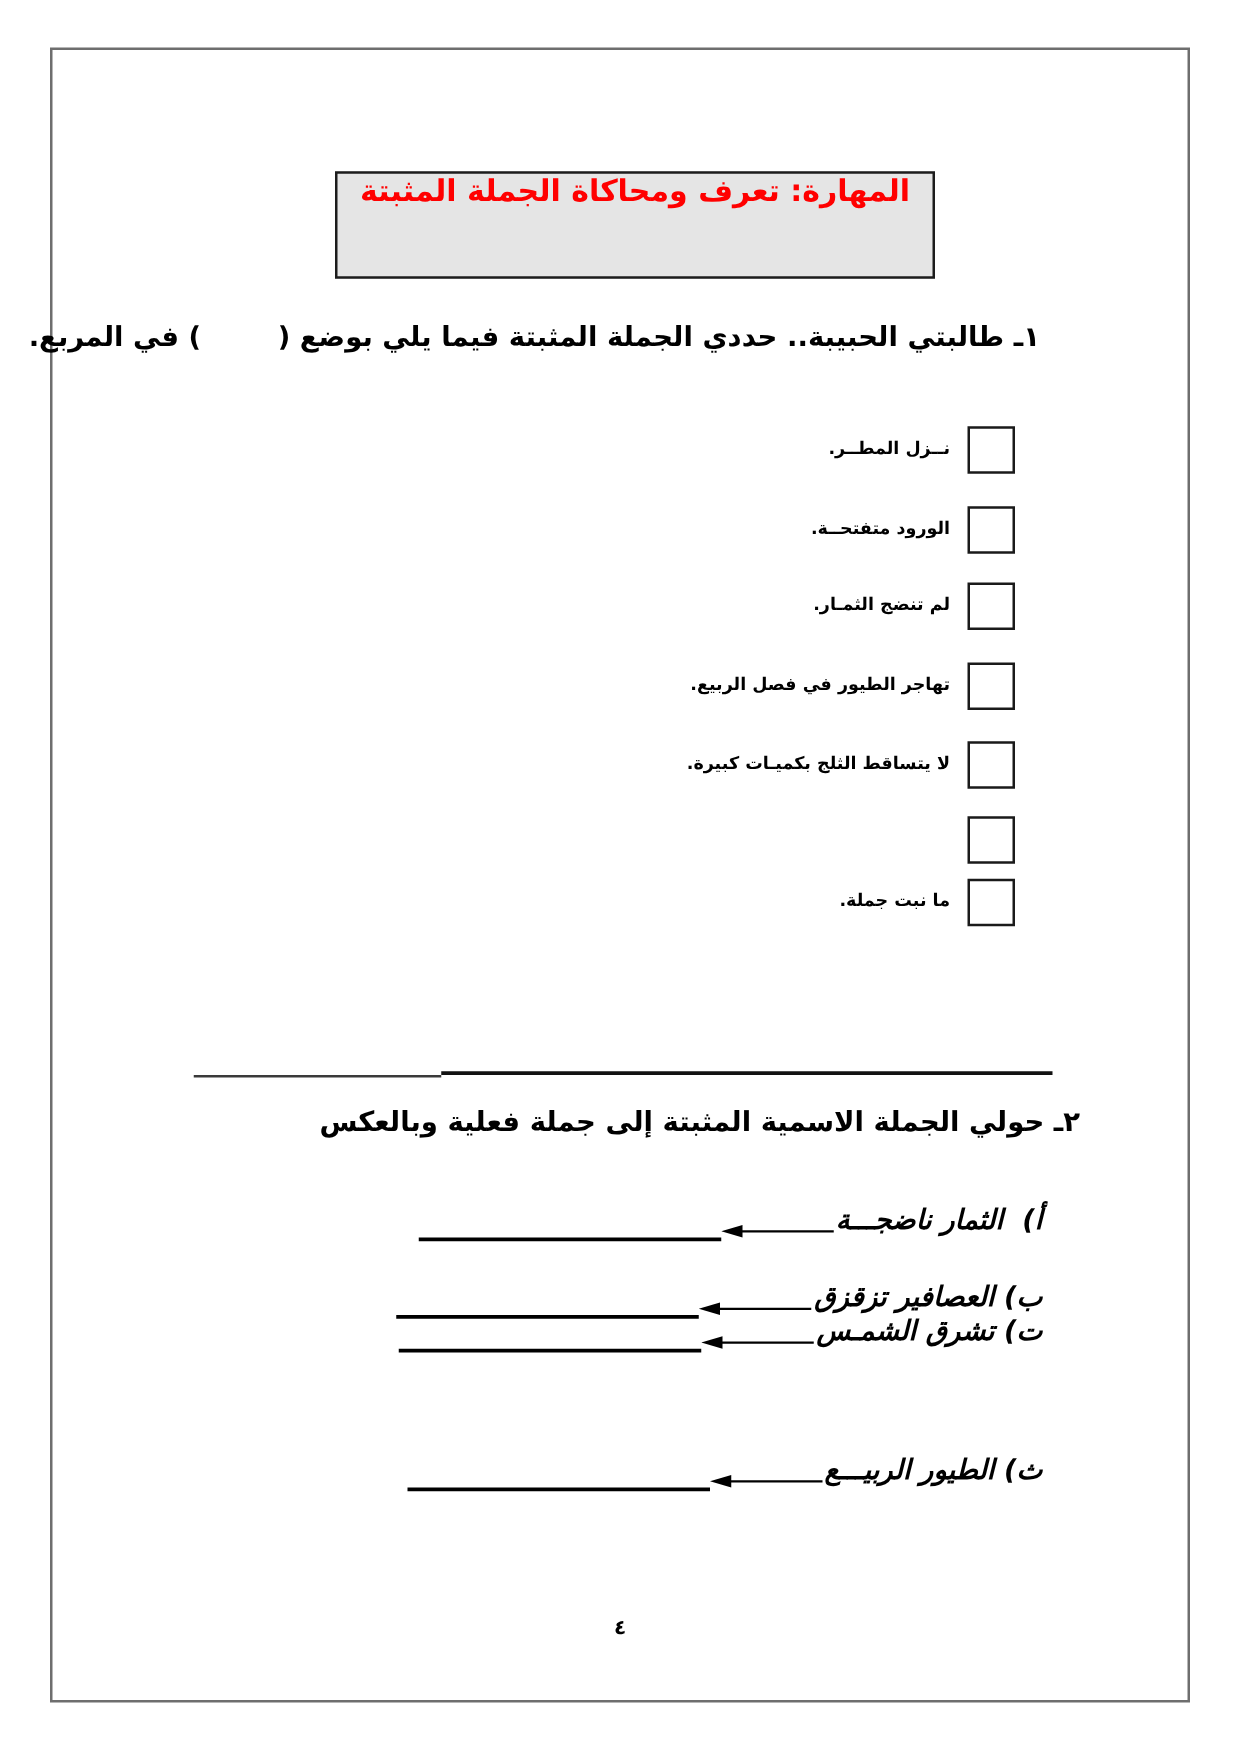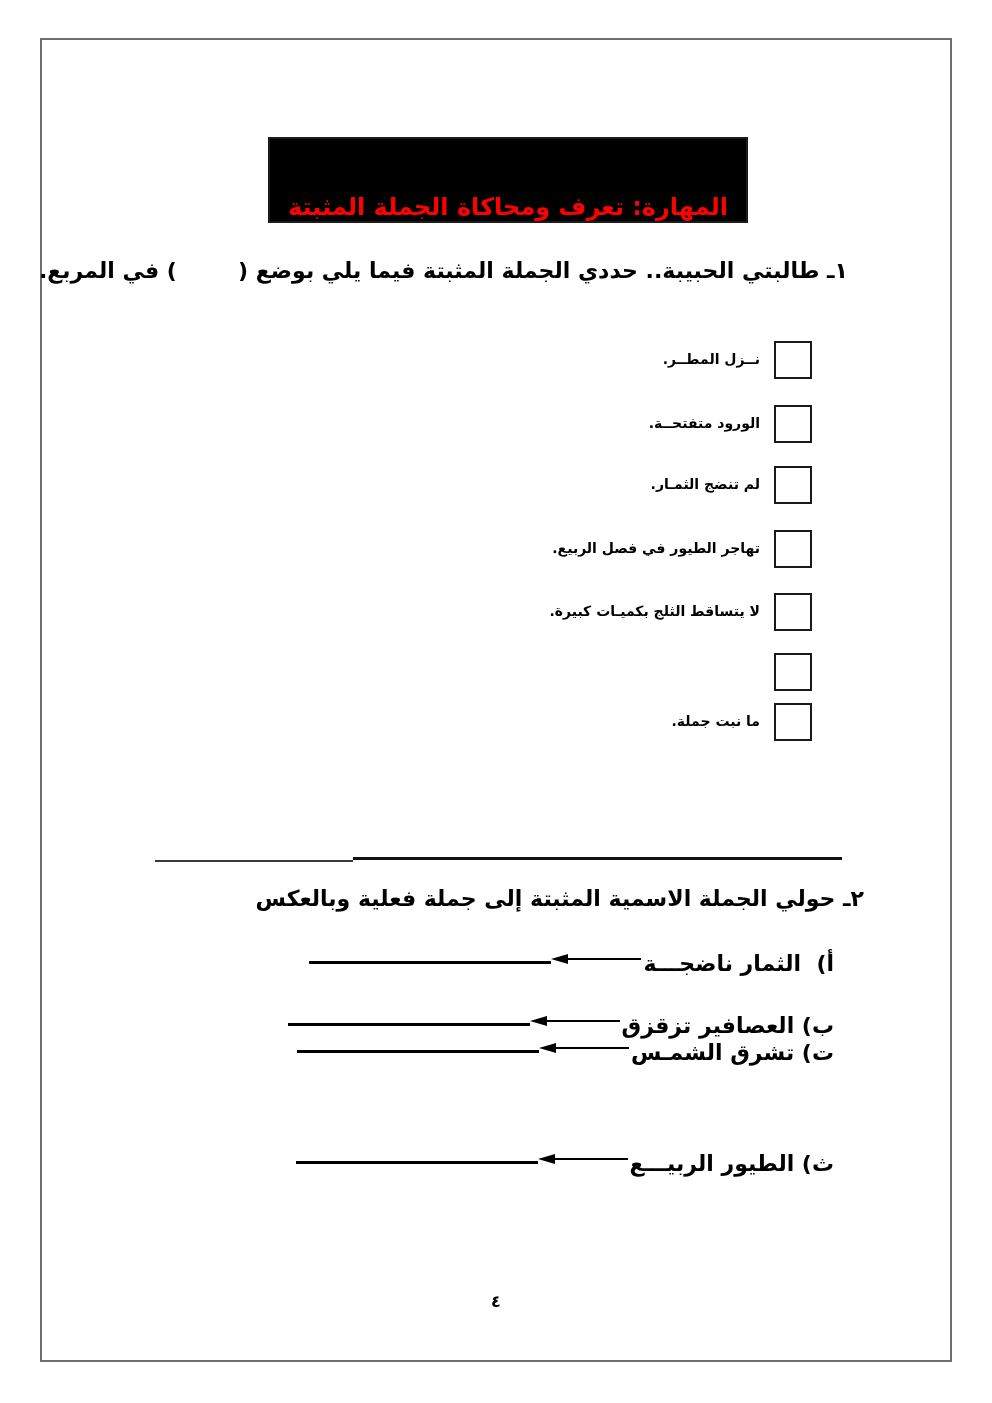--- a/index.html
+++ b/index.html
@@ -14,8 +14,8 @@
   }
   .title-box {
     position:absolute; left:268px; top:137px; width:476px; height:82px;
-    border:2px solid #1c1c1c; display:flex; align-items:flex-end; justify-content:center;
-    background:#000000;
+    border:2px solid #1c1c1c; display:flex; align-items:flex-start; justify-content:center;
+    background:#e5e5e5;
   }
   .title-text { font-size:24px; direction:rtl; }
   .q-heading {

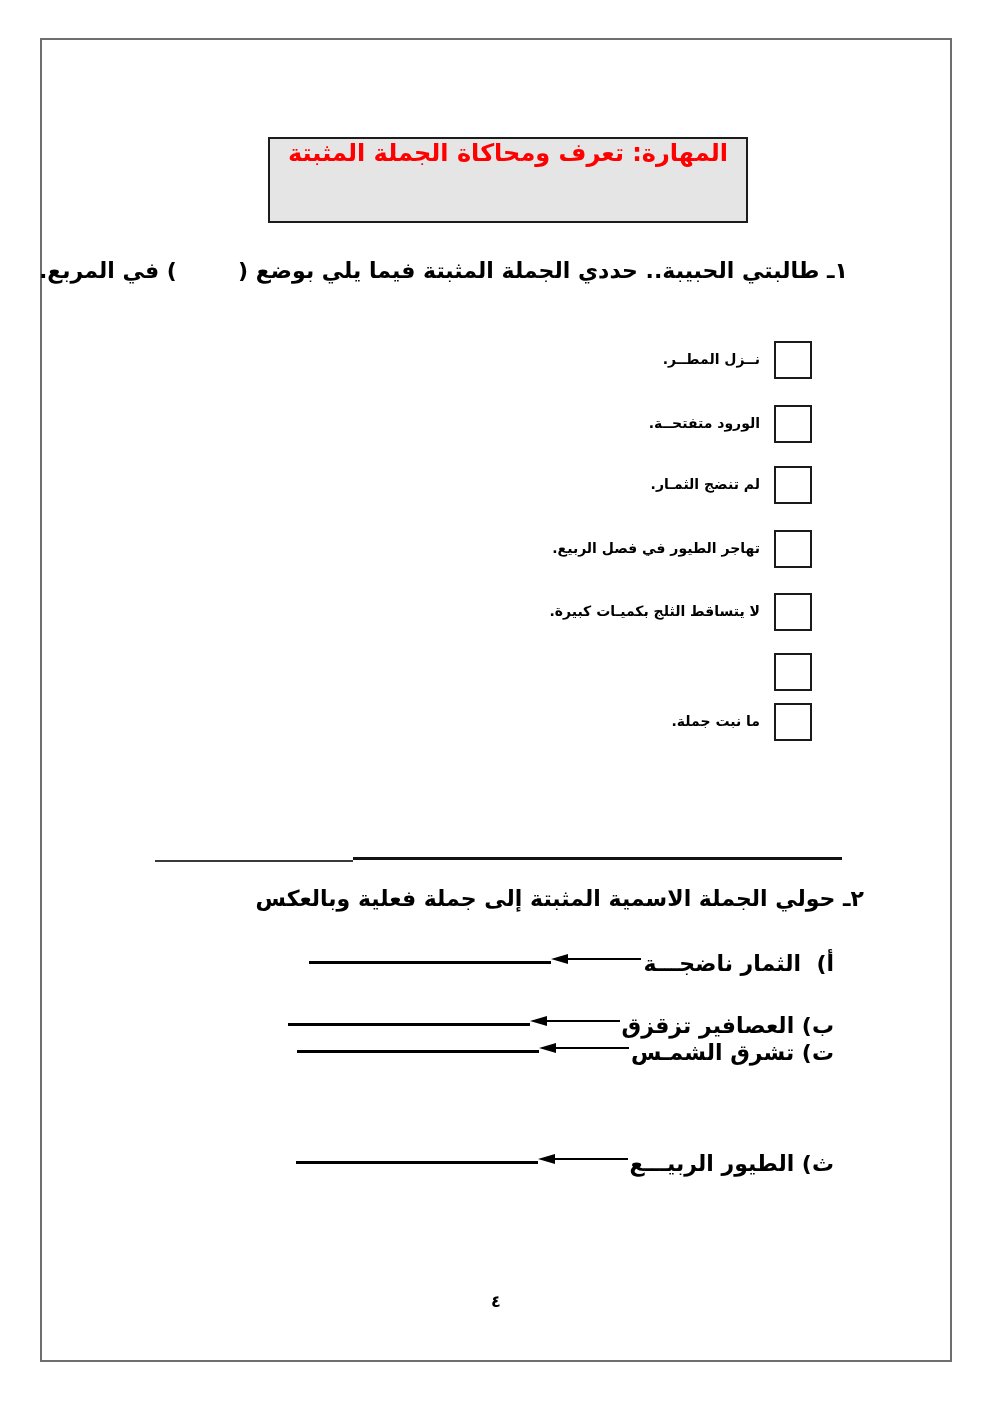--- a/index.html
+++ b/index.html
@@ -21,7 +21,7 @@
   .q-heading {
     position:absolute; direction:rtl; font-size:22px; white-space:pre; text-align:right;
   }
-  .q1-heading { right:144px; top:258px; }
+  .q1-heading { right:160px; top:258px; }
   .q2-heading { right:128px; top:886px;text-align:right; }
   .q1-row {
     position:absolute; right:180px; height:38px;

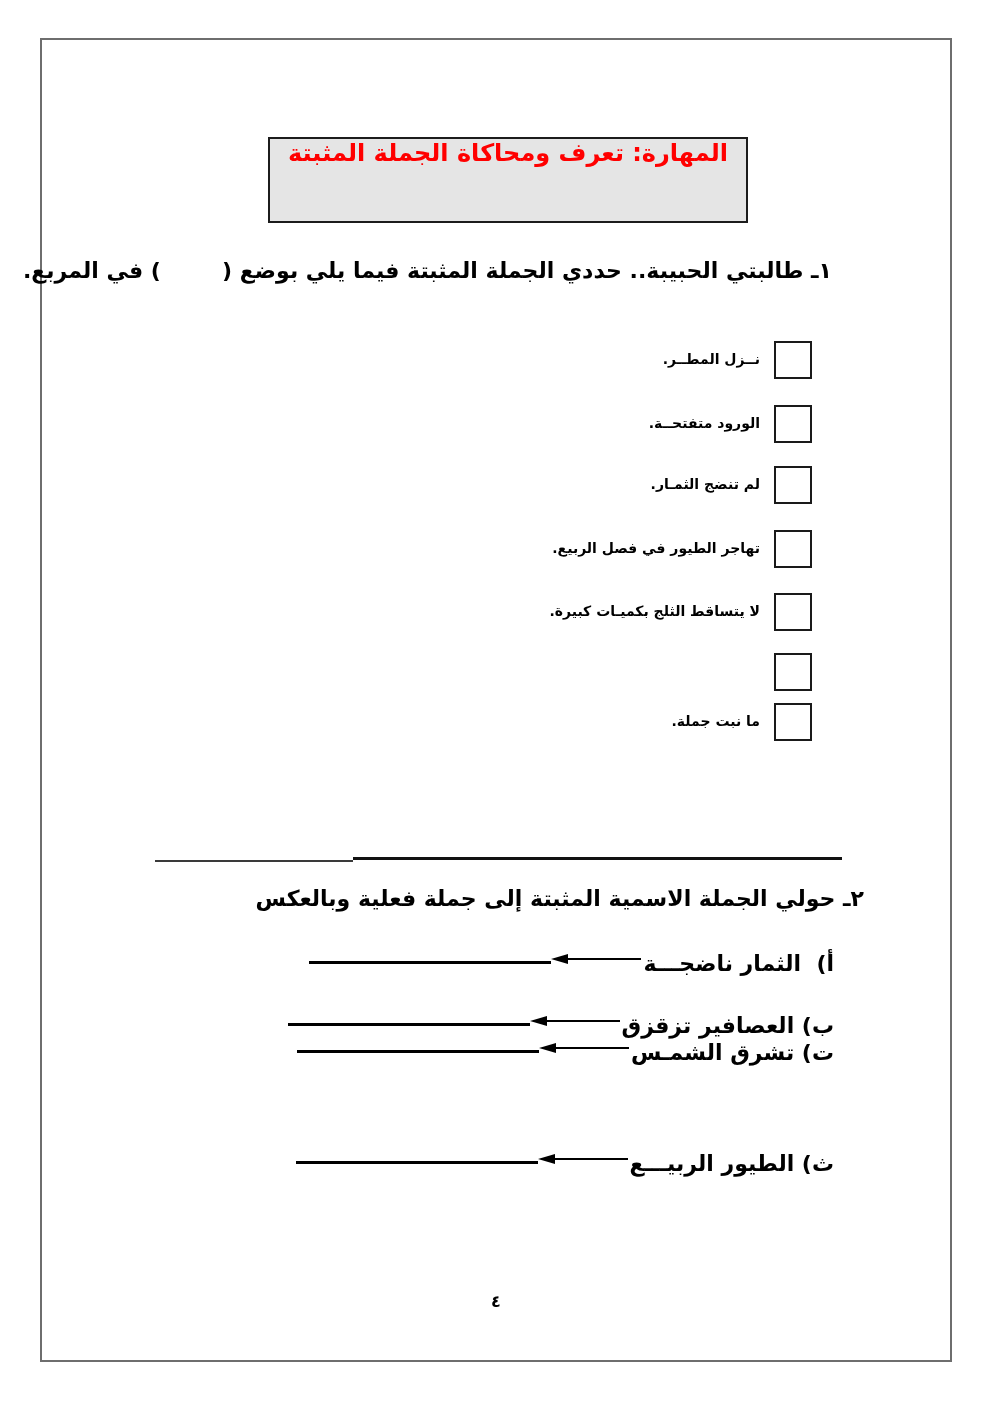--- a/index.html
+++ b/index.html
@@ -37,7 +37,7 @@
   .divider-right { left:353px; top:857px; width:489px; height:3px; background:#121212; }
   .q2-row {
     position:absolute; right:158px; height:42px;
-    display:flex; direction:rtl; align-items:flex-start; 
+    display:flex; direction:rtl; align-items:flex-end; font-style:italic;
   }
   .q2-label { font-size:22px; direction:rtl; white-space:pre; padding-bottom:4px; }
   .arrow { flex:0 0 auto; display:flex; align-items:center; }

